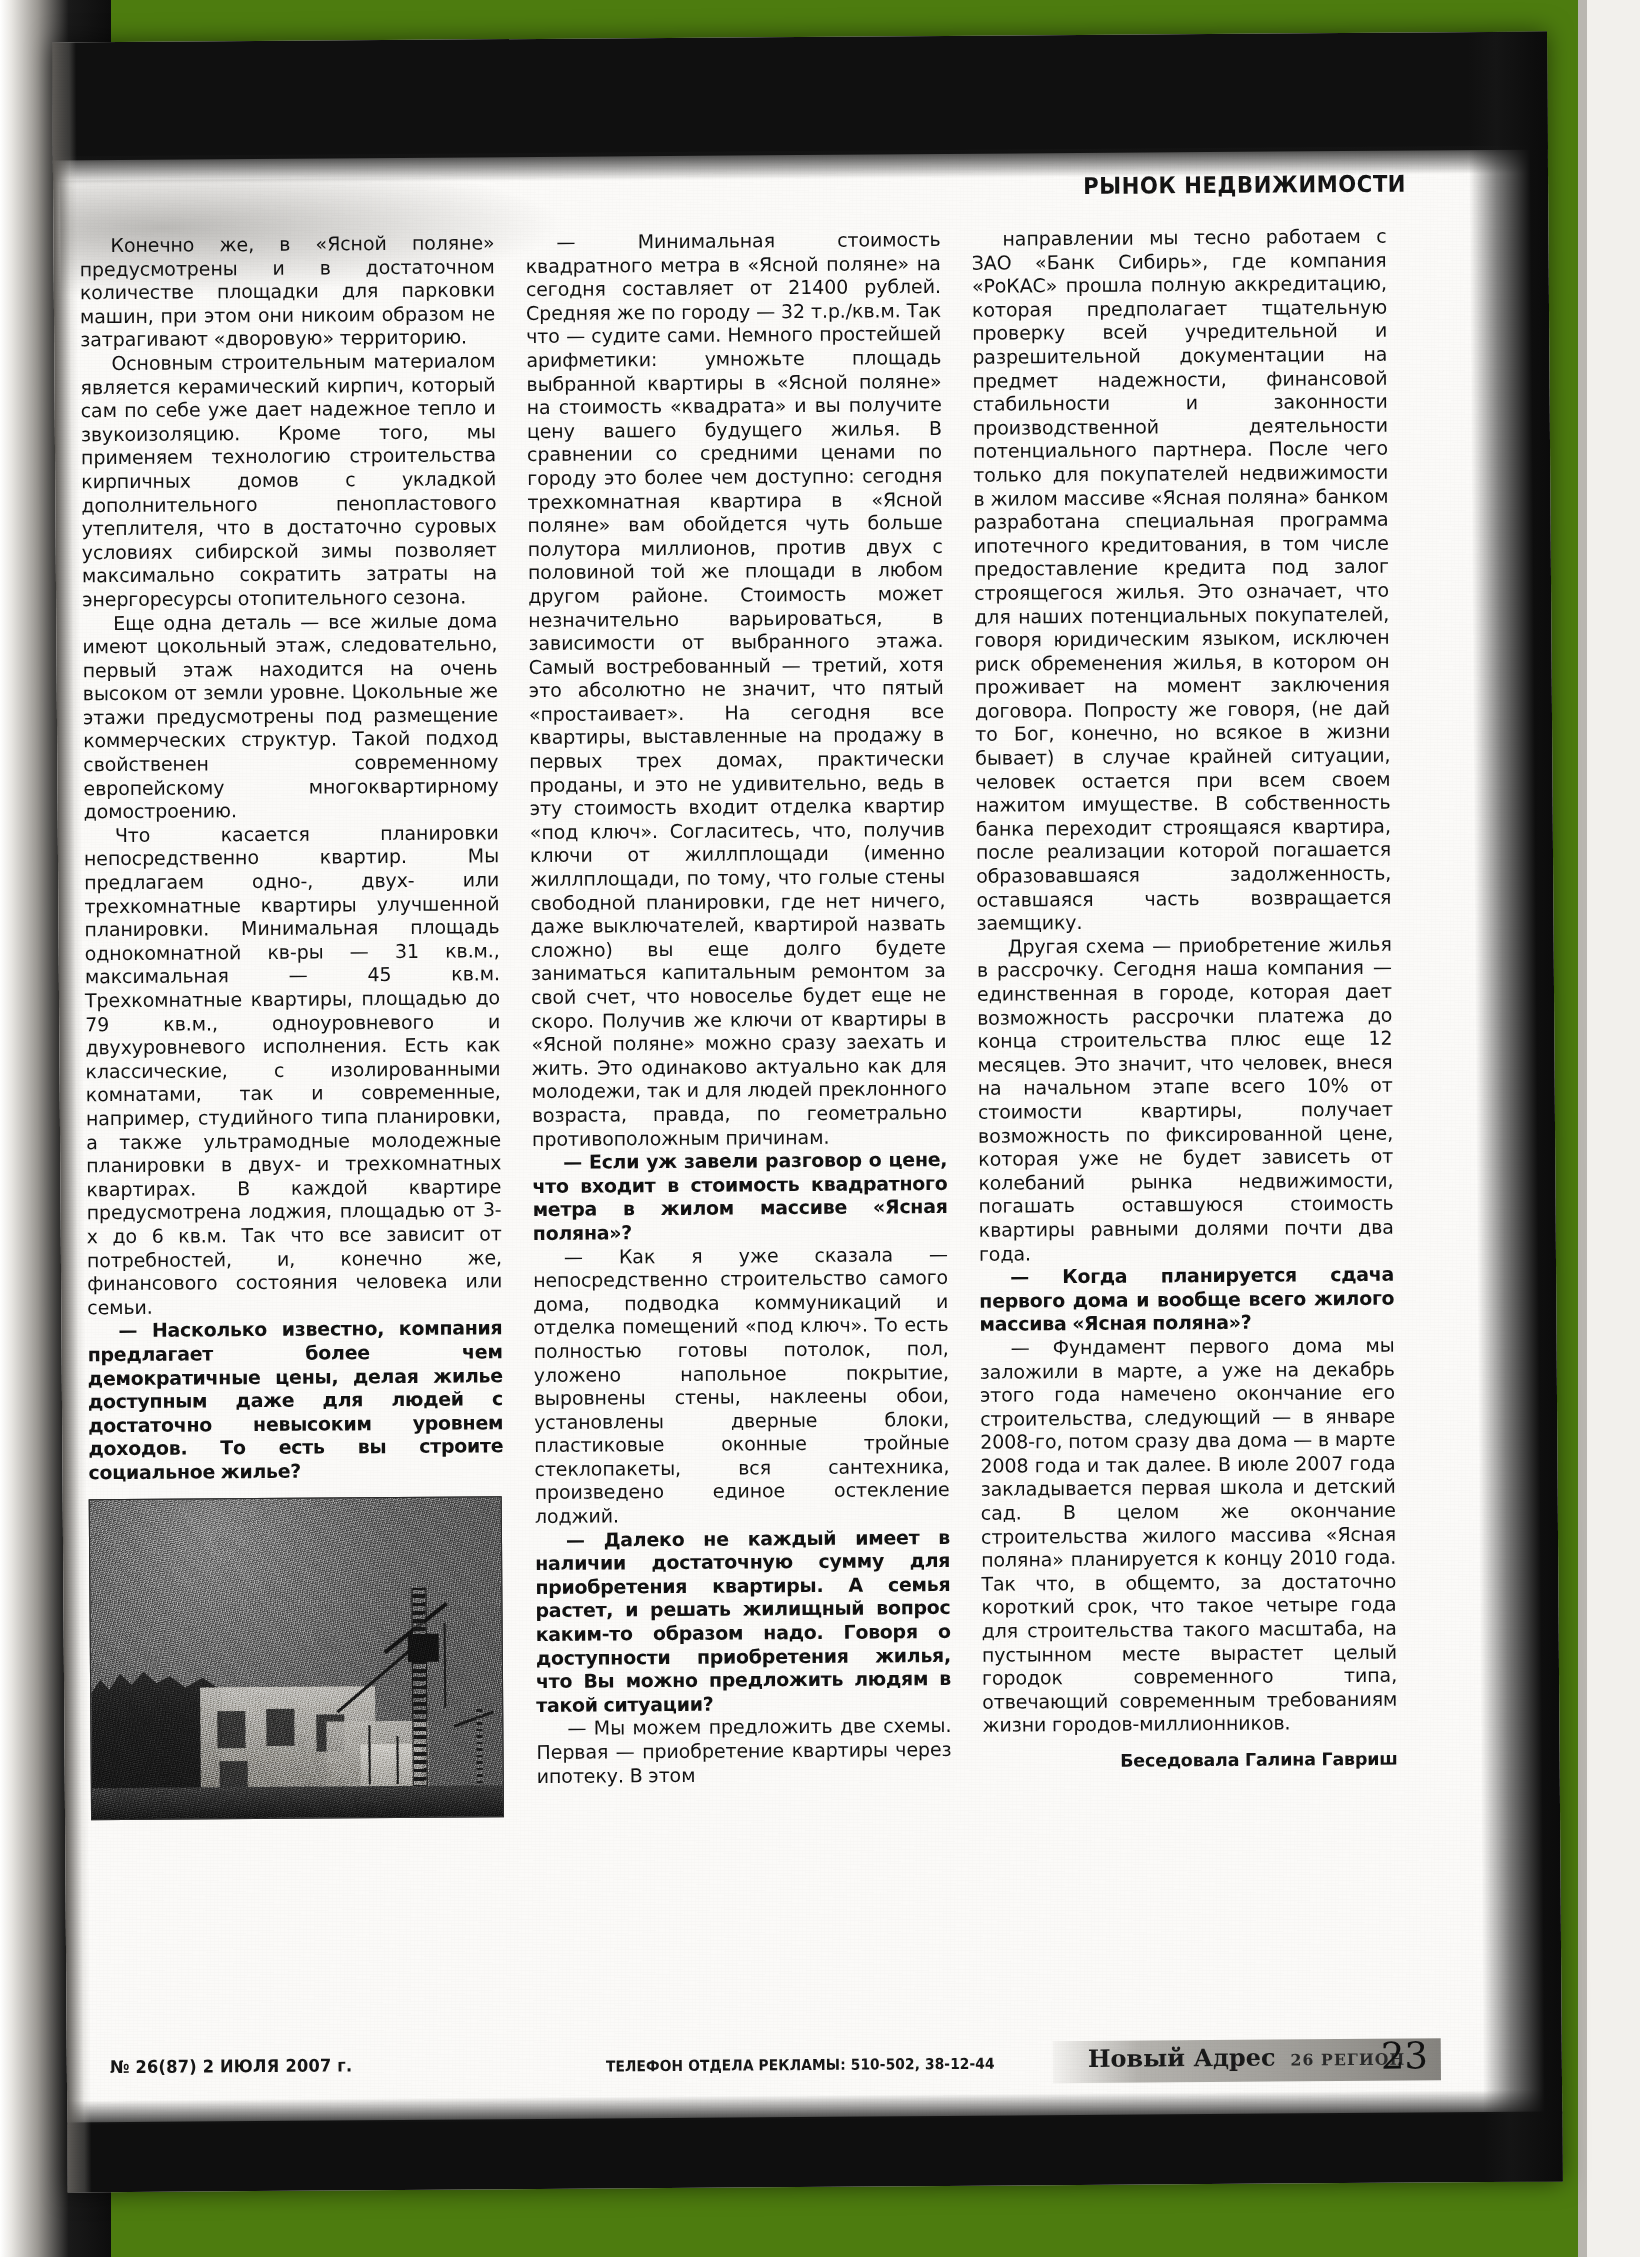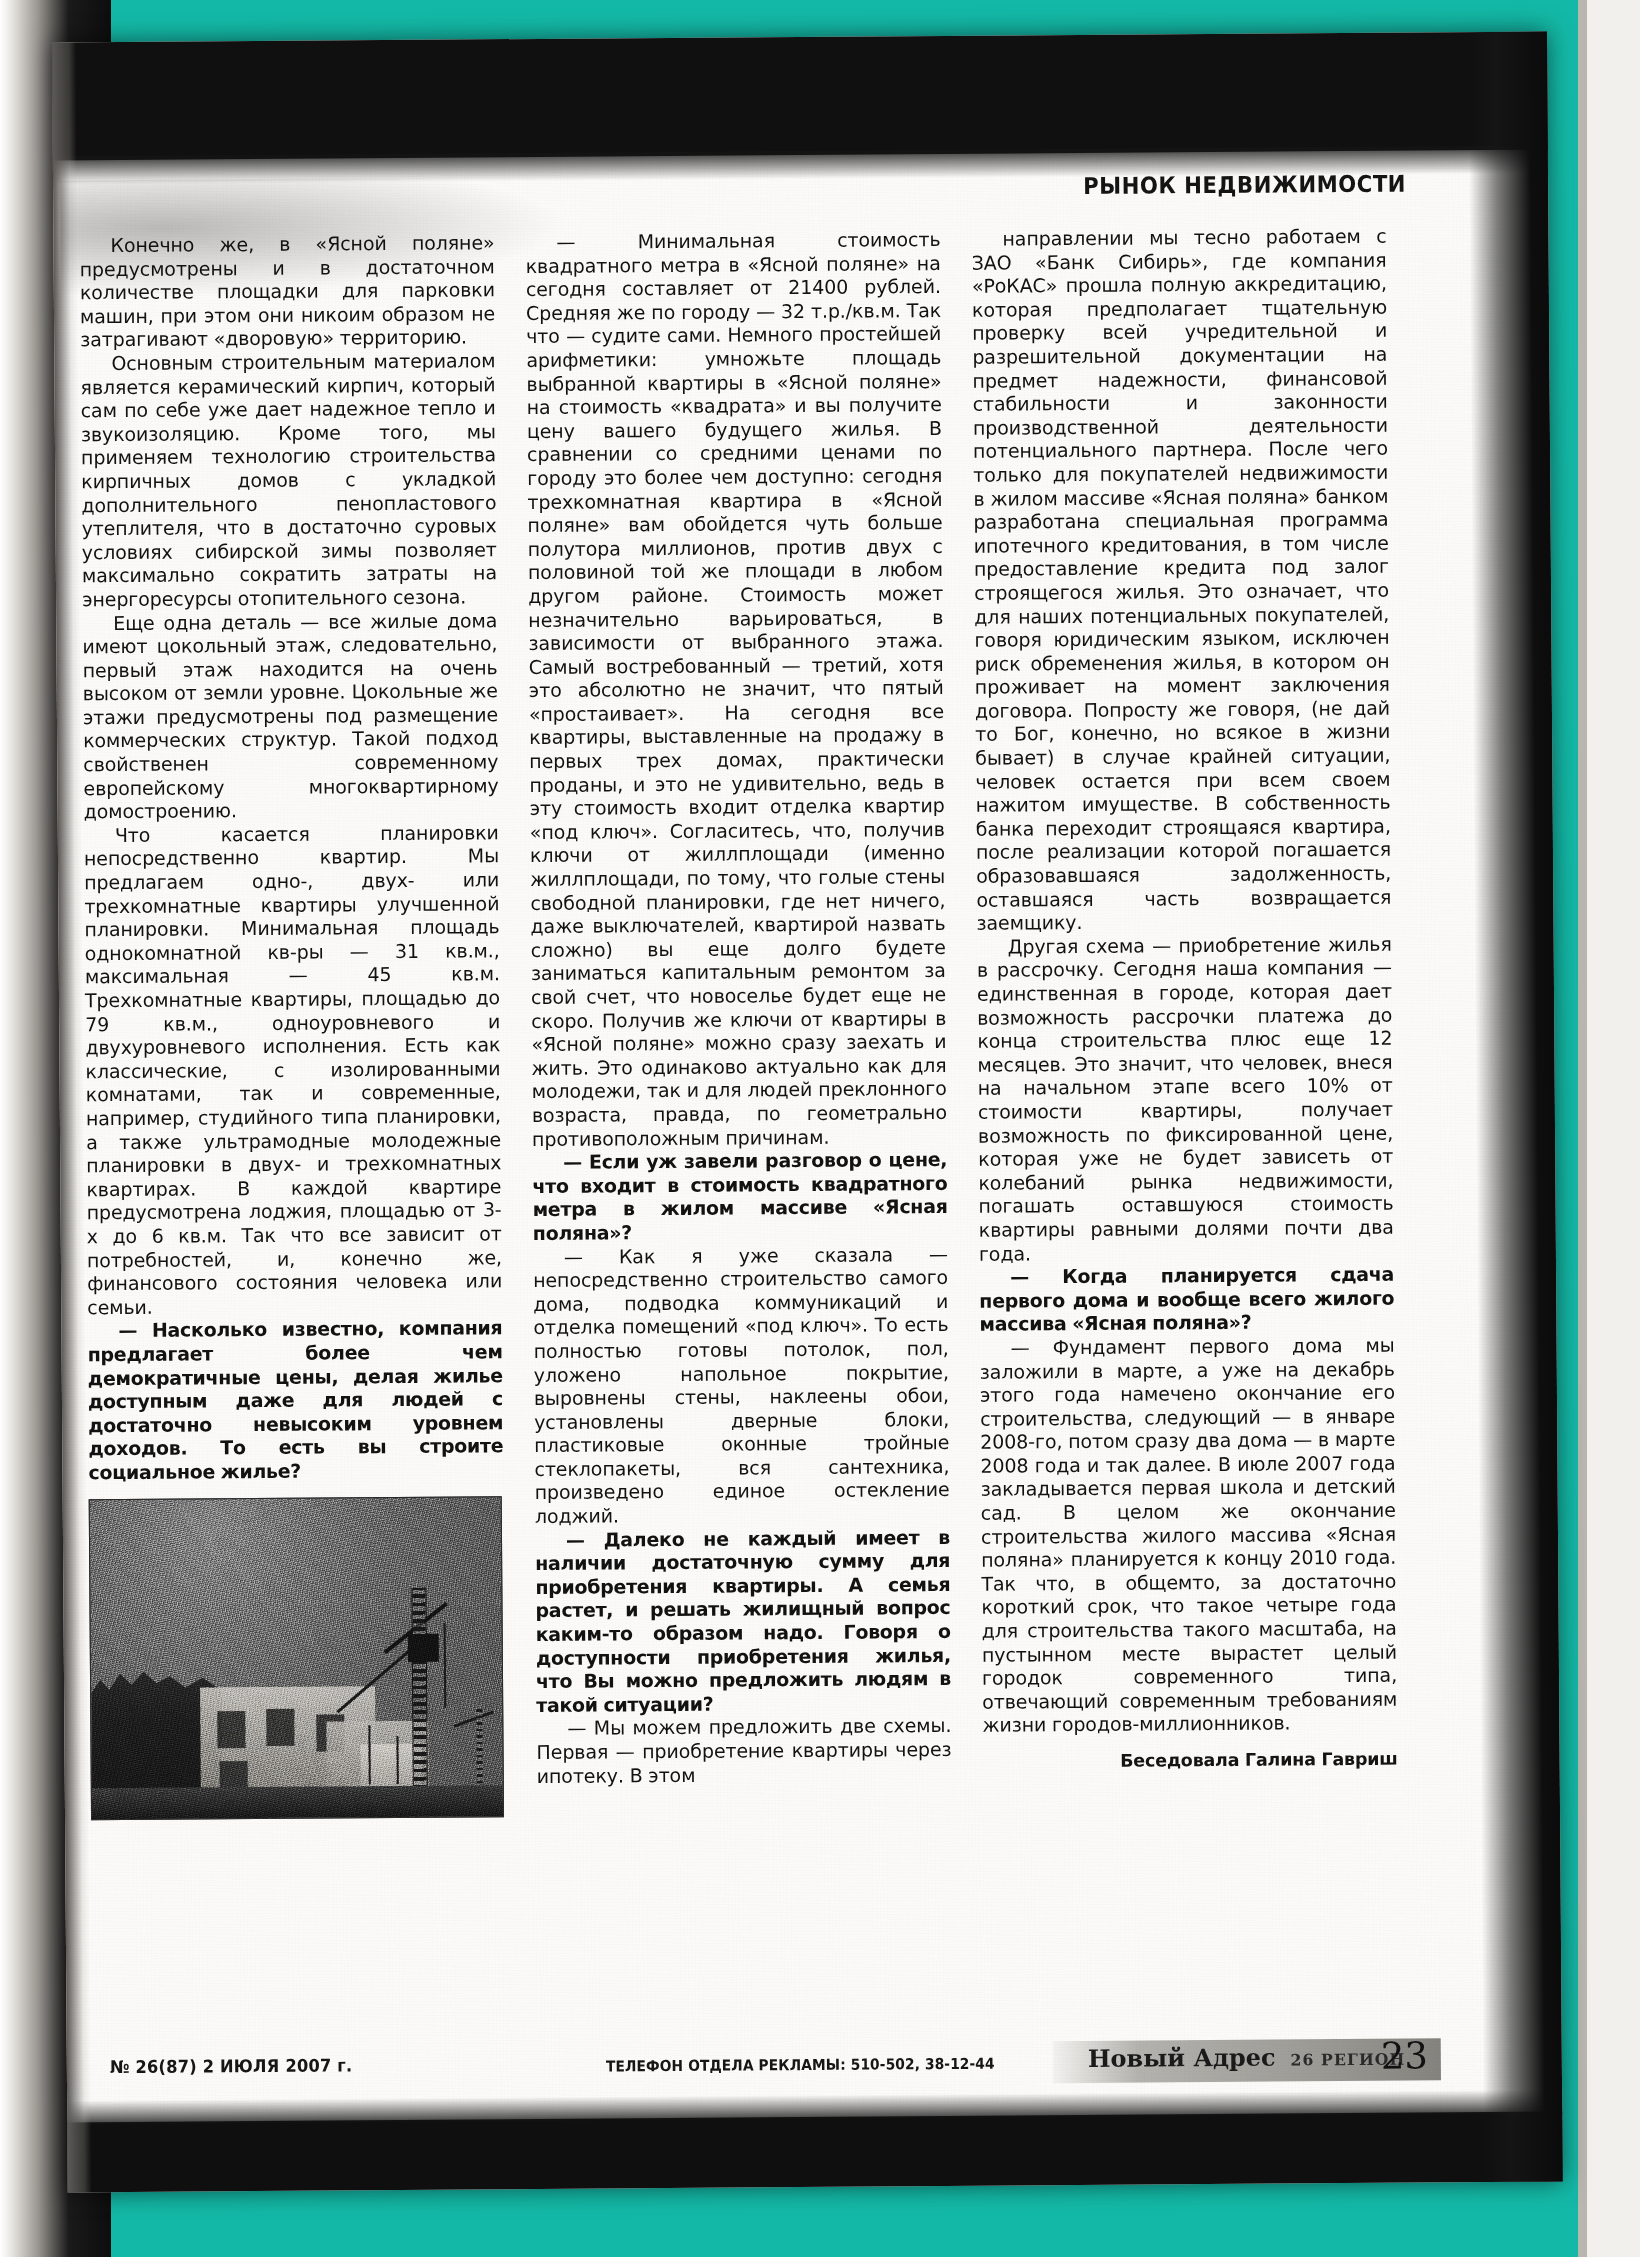--- a/index.html
+++ b/index.html
@@ -17,7 +17,7 @@
   
   #scan-root {
     position: absolute; inset: 0;
-    background: #14b8a6;
+    background: #4d7c0f;
   }
   
   .scan-right-strip {

